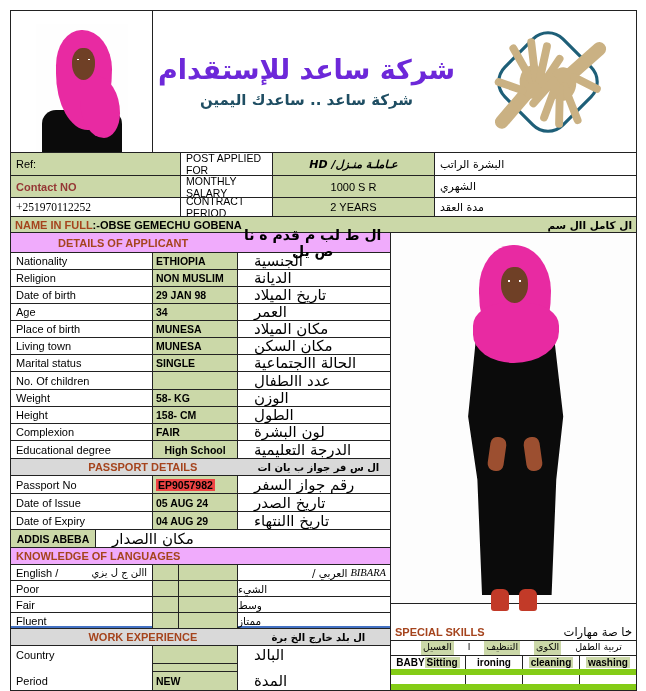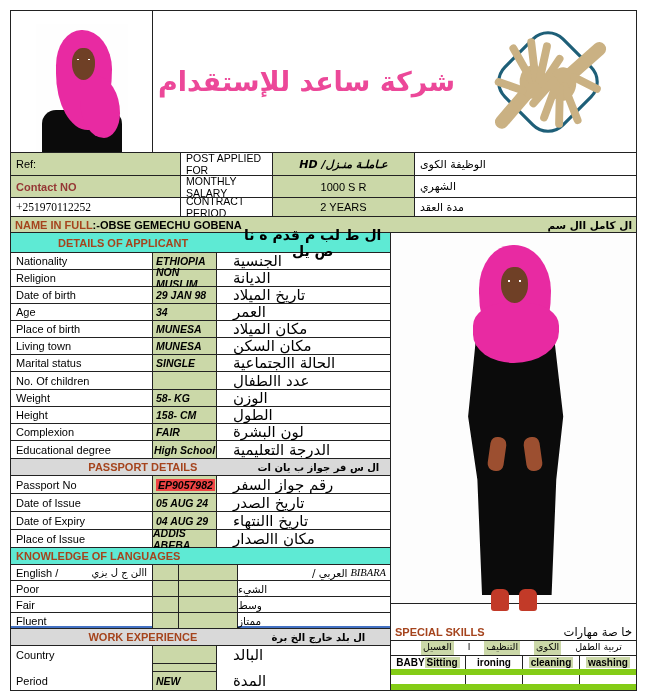--- a/index.html
+++ b/index.html
@@ -120,7 +120,7 @@
         </div>
       </div>
       <div class="hdr-title">
-        <div class="co-title ar" style="color:#ec4899">شركة ساعد للإستقدام</div>
+        <div class="co-title ar" style="color:#6d28d9">شركة ساعد للإستقدام</div>
       </div>
       <div class="hdr-logo">
         <svg width="126" height="126" viewBox="0 0 120 120">

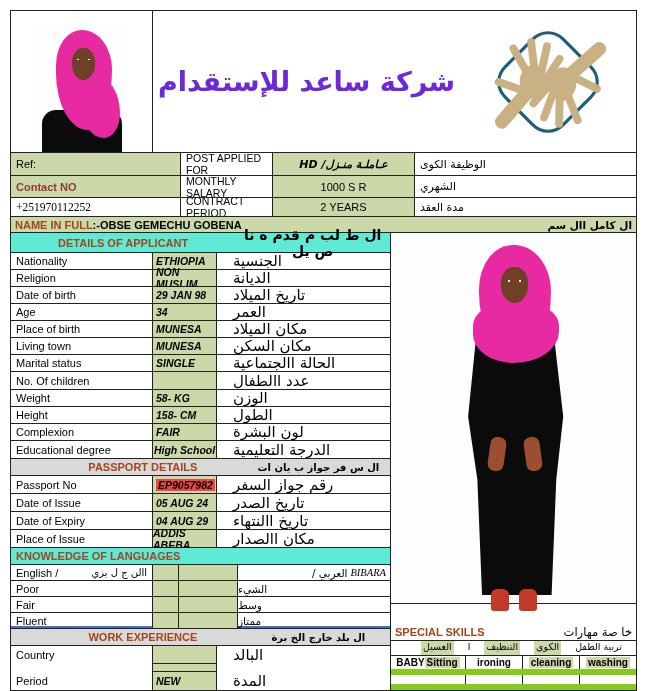--- a/index.html
+++ b/index.html
@@ -121,6 +121,7 @@
       </div>
       <div class="hdr-title">
         <div class="co-title ar" style="color:#6d28d9">شركة ساعد للإستقدام</div>
+        <div class="co-sub ar" style="color:#1f4e63">شركة ساعد .. ساعدك اليمين</div>
       </div>
       <div class="hdr-logo">
         <svg width="126" height="126" viewBox="0 0 120 120">

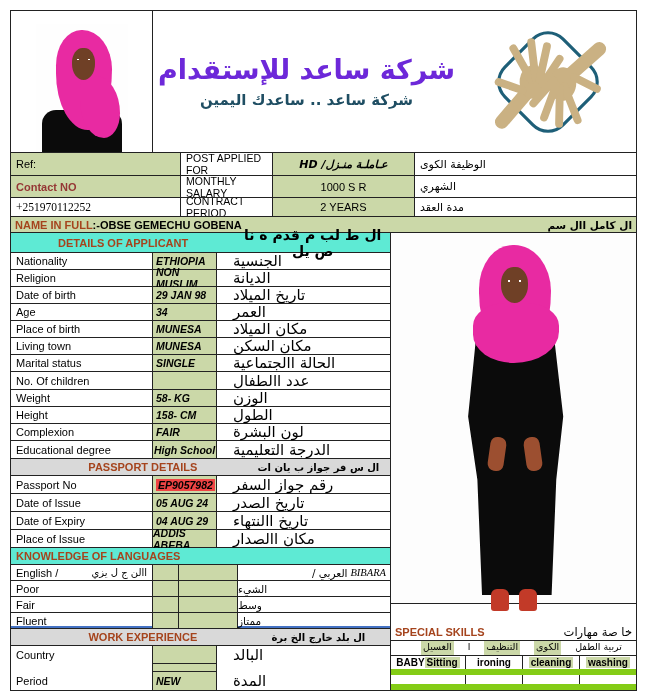--- a/index.html
+++ b/index.html
@@ -35,7 +35,7 @@
   .trow > div { border-right:1px solid #222; display:flex; align-items:center; padding:0 5px; overflow:hidden; }
   .trow > div:last-child { border-right:none; }
   .t-c1 { width:170px; } .t-c2 { width:92px; font-size:10.5px; }
-  .t-c3 { width:142px; justify-content:center; }
+  .t-c3 { width:162px; justify-content:center; }
   .t-c4 { flex:1; justify-content:flex-end; font-size:11px; }
   .r1 { height:23px; } .r2 { height:22px; } .r3 { height:19px; }
   .fill-green { background:#cbd8a8; }

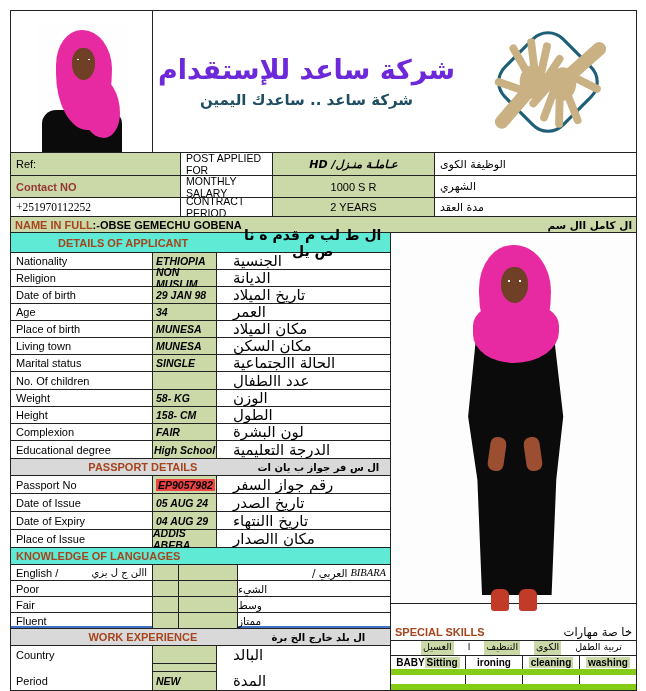--- a/index.html
+++ b/index.html
@@ -156,7 +156,7 @@
         </div>
       <div class="t-c2">POST  APPLIED  FOR</div>
       <div class="t-c3 fill-green val ar" style="font-style:italic">عـاملـة منـزل/ HD</div>
-      <div class="t-c4 ar">الوظيفة الكوى</div>
+      <div class="t-c4 ar">البشرة الراتب</div>
     </div>
     <div class="trow r2">
       <div class="t-c1 fill-green contact">Contact NO</div>

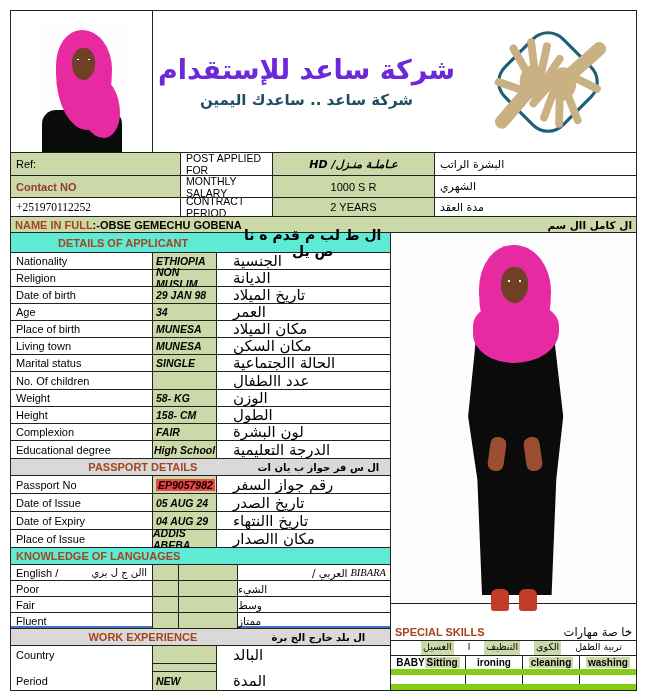--- a/index.html
+++ b/index.html
@@ -54,7 +54,7 @@
 
   .sechdr { display:flex; align-items:center; border-bottom:1px solid #222; font-size:11px; font-weight:bold; }
   .sechdr .ttl { color:#a5441d; }
-  .green-h { background:#5eead4; } .gray-h { background:#d9d9d9;padding-left:28px; }
+  .green-h { background:#f0abfc; } .gray-h { background:#d9d9d9;padding-left:28px; }
 
   .drow { display:flex; border-bottom:1px solid #222; align-items:stretch; font-size:11px; }
   .d-lbl { width:142px; border-right:1px solid #222; display:flex; align-items:center; padding-left:5px; }

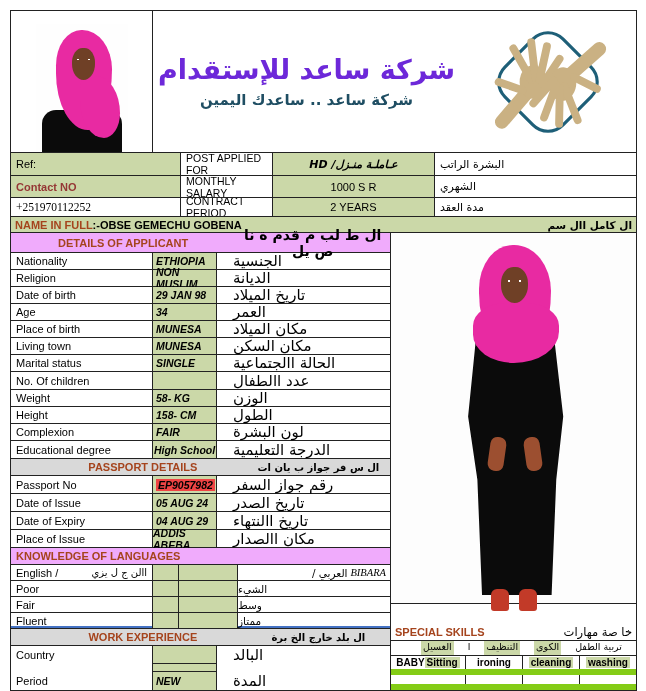--- a/index.html
+++ b/index.html
@@ -58,8 +58,8 @@
 
   .drow { display:flex; border-bottom:1px solid #222; align-items:stretch; font-size:11px; }
   .d-lbl { width:142px; border-right:1px solid #222; display:flex; align-items:center; padding-left:5px; }
-  .d-val { width:64px; border-right:1px solid #222; background:#cbd8a8; display:flex; align-items:center;
-           padding-left:3px; font-weight:bold; font-size:10.5px;font-style:italic; }
+  .d-val { width:85px; border-right:1px solid #222; background:#cbd8a8; display:flex; align-items:center;
+           padding-left:3px; font-weight:bold; font-size:10.5px; }
   .d-ar { flex:1; display:flex; align-items:center; justify-content:flex-end; padding-right:4px; font-size:15px;padding-left:16px; }
   .center { justify-content:center !important; padding-left:0 !important; }
   .hl-pass { background:#ef4444; padding:0 2px; }

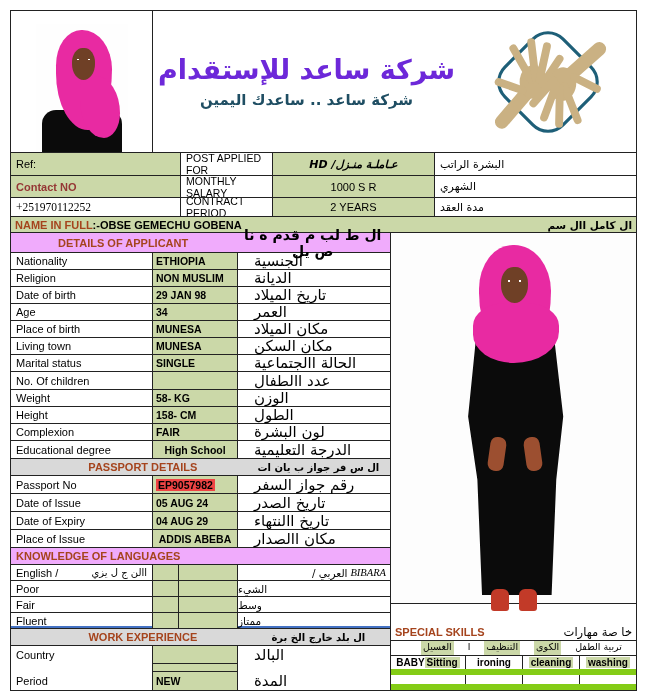--- a/index.html
+++ b/index.html
@@ -269,7 +269,6 @@
           <div class="d-ar ar">تاريخ االنتهاء</div>
         </div>
         <div class="drow" style="height:18px">
-          <div class="d-lbl">Place of Issue</div>
           <div class="d-val center">ADDIS ABEBA</div>
           <div class="d-ar ar">مكان االصدار</div>
         </div>

